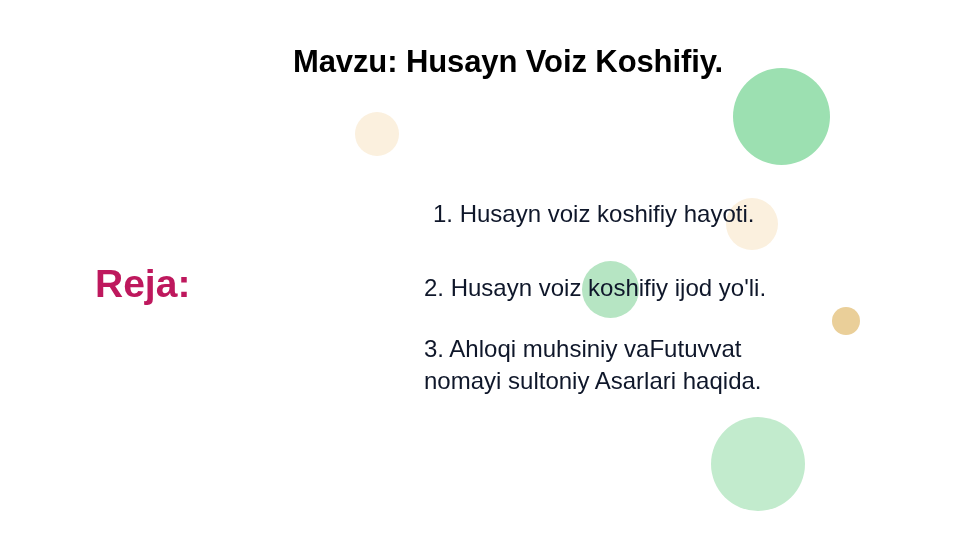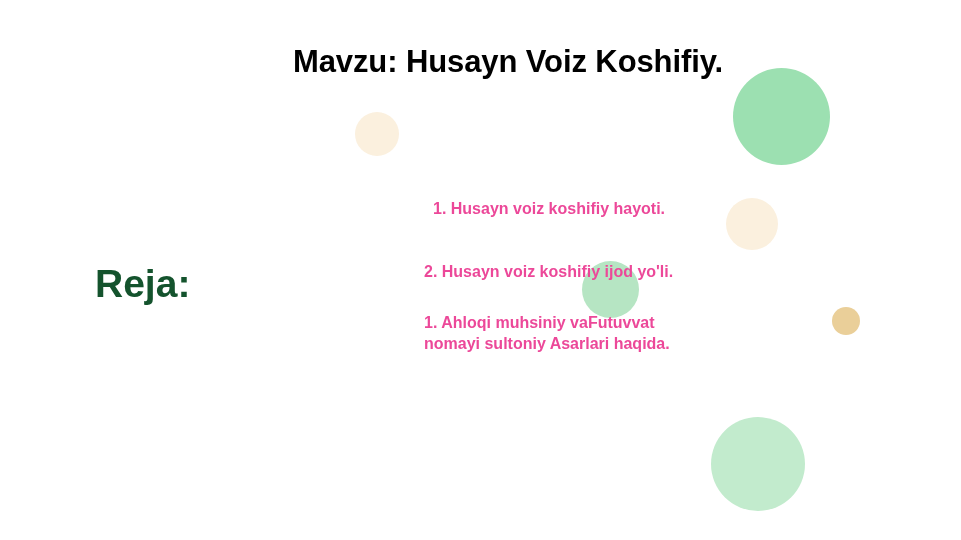--- a/index.html
+++ b/index.html
@@ -76,9 +76,9 @@
     width: 470px;
   }
   .plan-item {
-    font-size: 16px;
-    font-weight: bold;
-    color: #ec4899;
+    font-size: 24px;
+    font-weight: normal;
+    color: #0f172a;
     line-height: 1.32;
     margin: 0 0 0 0;
   }

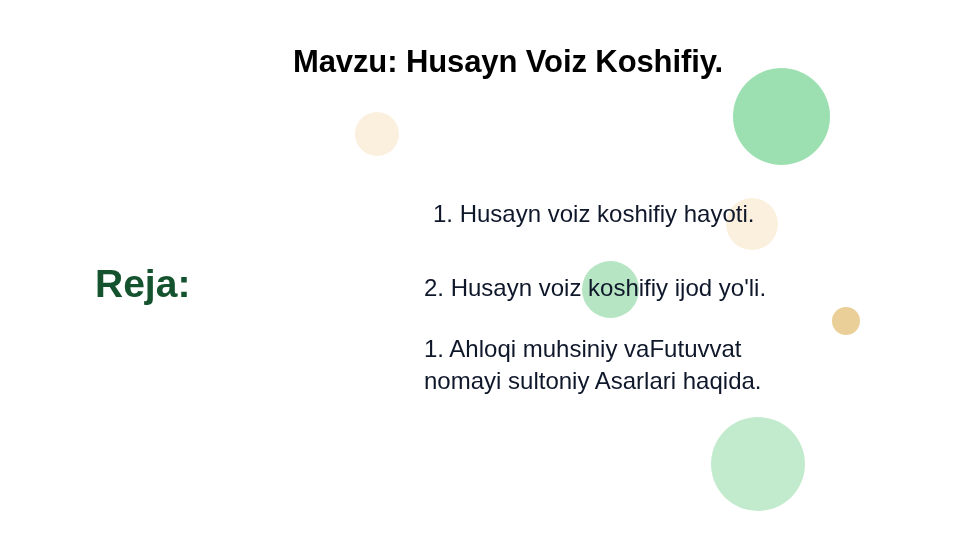--- a/index.html
+++ b/index.html
@@ -65,7 +65,7 @@
     top: 262px;
     font-size: 39px;
     font-weight: bold;
-    color: #14532d;
+    color: #be185d;
     letter-spacing: 0px;
   }
 

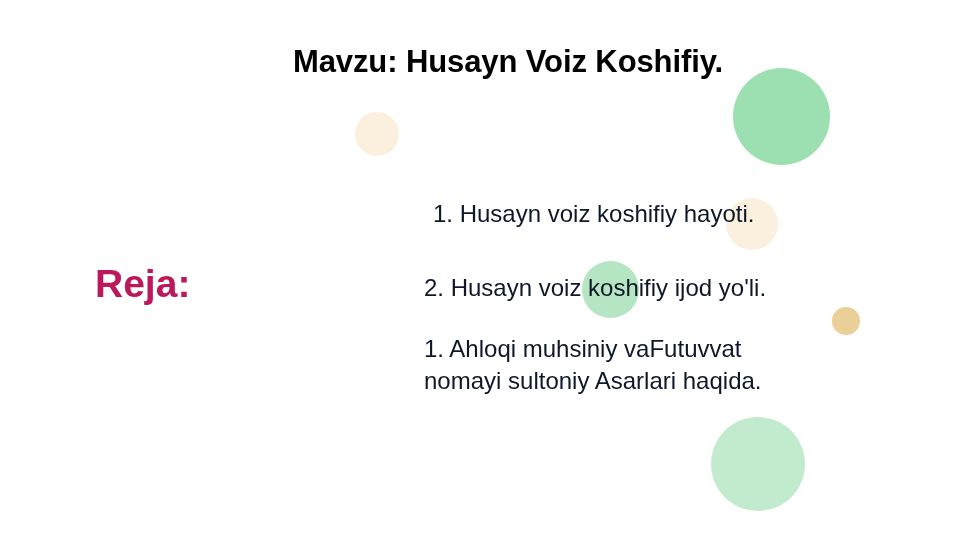--- a/index.html
+++ b/index.html
@@ -116,7 +116,7 @@
     <div class="plan-list">
       <div class="plan-item item-1">1. Husayn voiz koshifiy hayoti.</div>
       <div class="plan-item item-2">2. Husayn voiz koshifiy ijod yo'li.</div>
-      <div class="plan-item item-3">1. Ahloqi muhsiniy vaFutuvvat
+      <div class="plan-item item-3">3. Ahloqi muhsiniy vaFutuvvat
 nomayi sultoniy Asarlari haqida.</div>
     </div>
 

